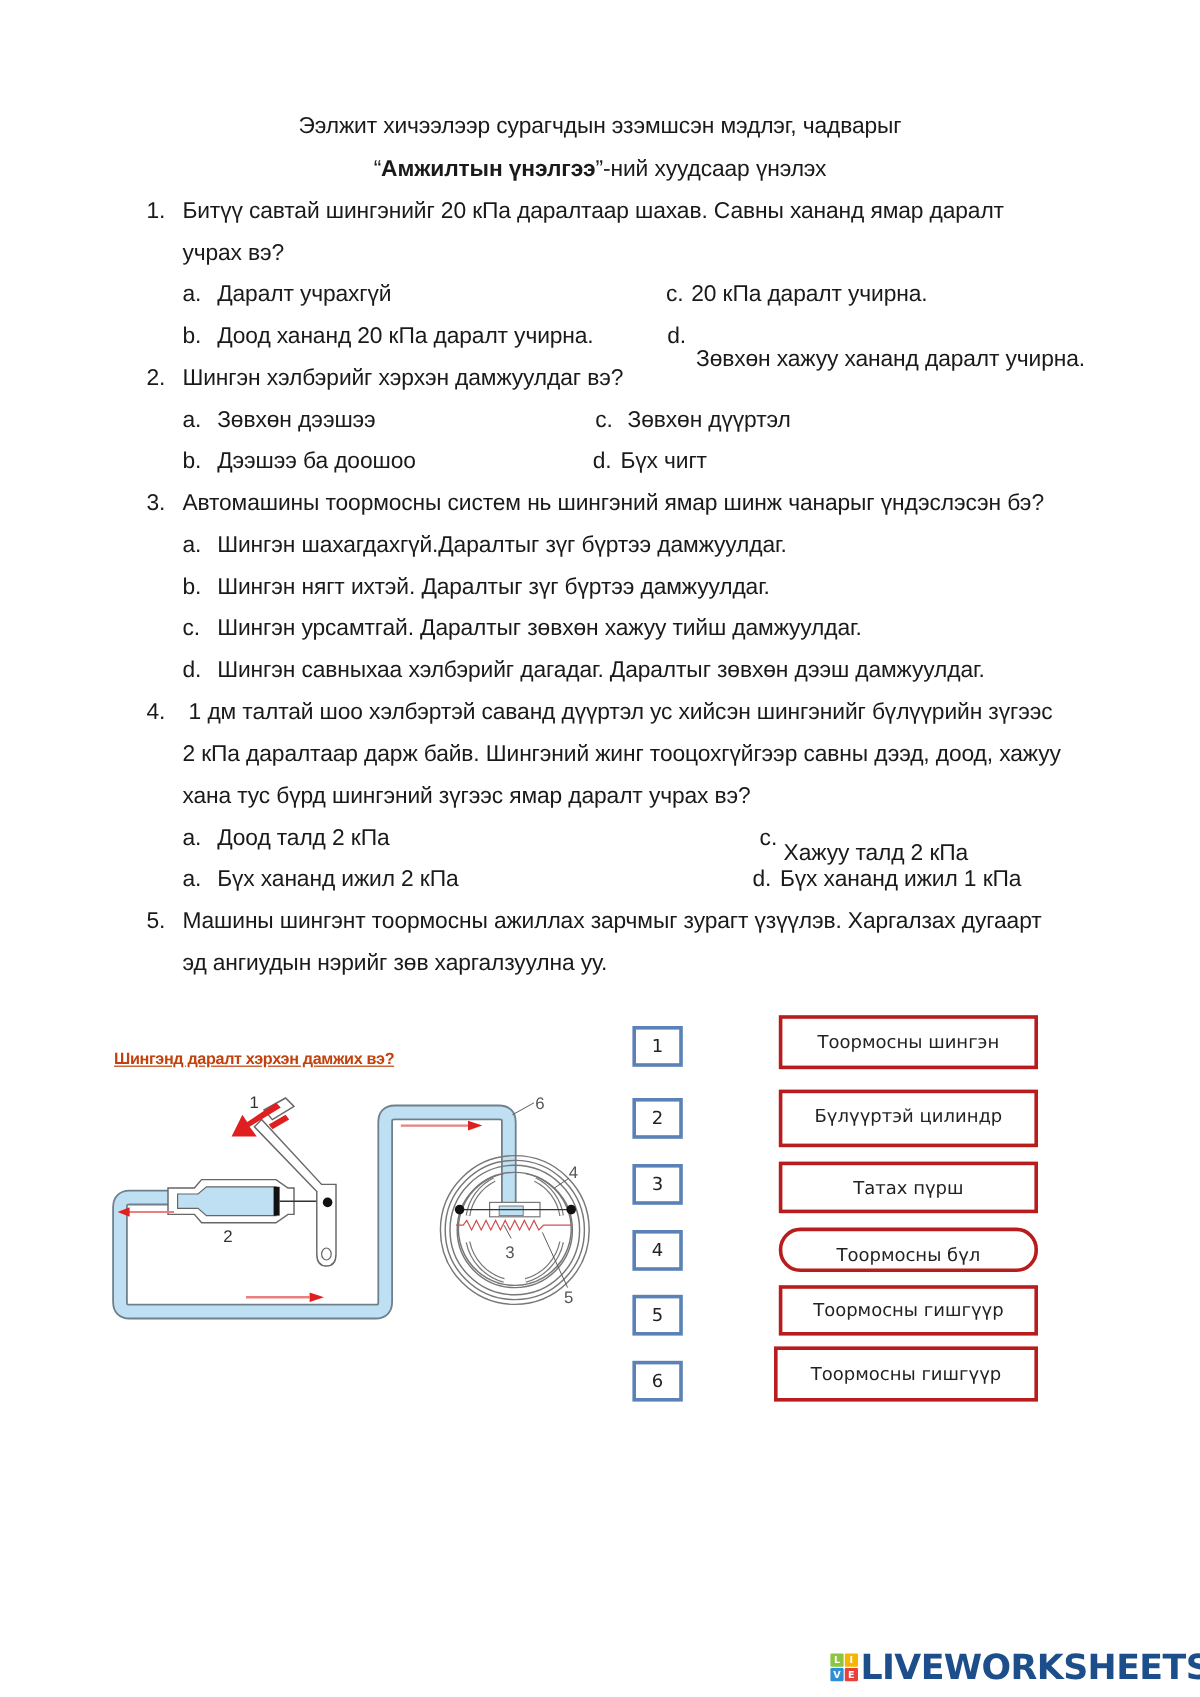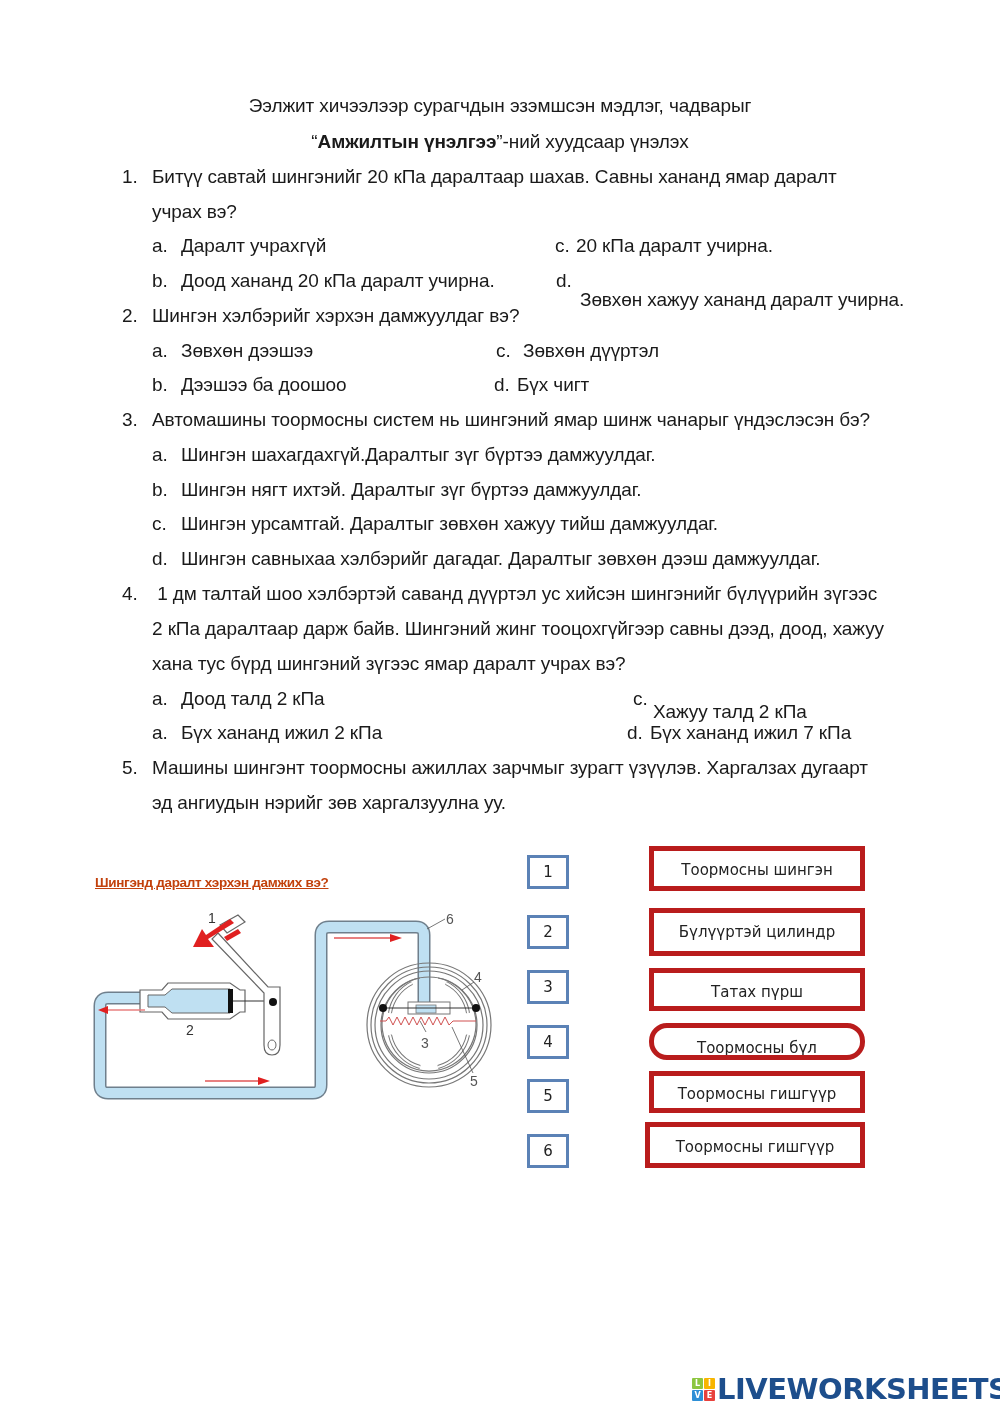--- a/index.html
+++ b/index.html
@@ -86,7 +86,7 @@
   <div class="abs txt" style="left:152px; top:722px;">a.</div>
   <div class="abs txt" style="left:181px; top:722px;">Бүх хананд ижил 2 кПа</div>
   <div class="abs txt" style="left:627px; top:722px;">d.</div>
-  <div class="abs txt" style="left:650px; top:722px;">Бүх хананд ижил 7 кПа</div>
+  <div class="abs txt" style="left:650px; top:722px;">Бүх хананд ижил 1 кПа</div>
 </div>
 
 <div>

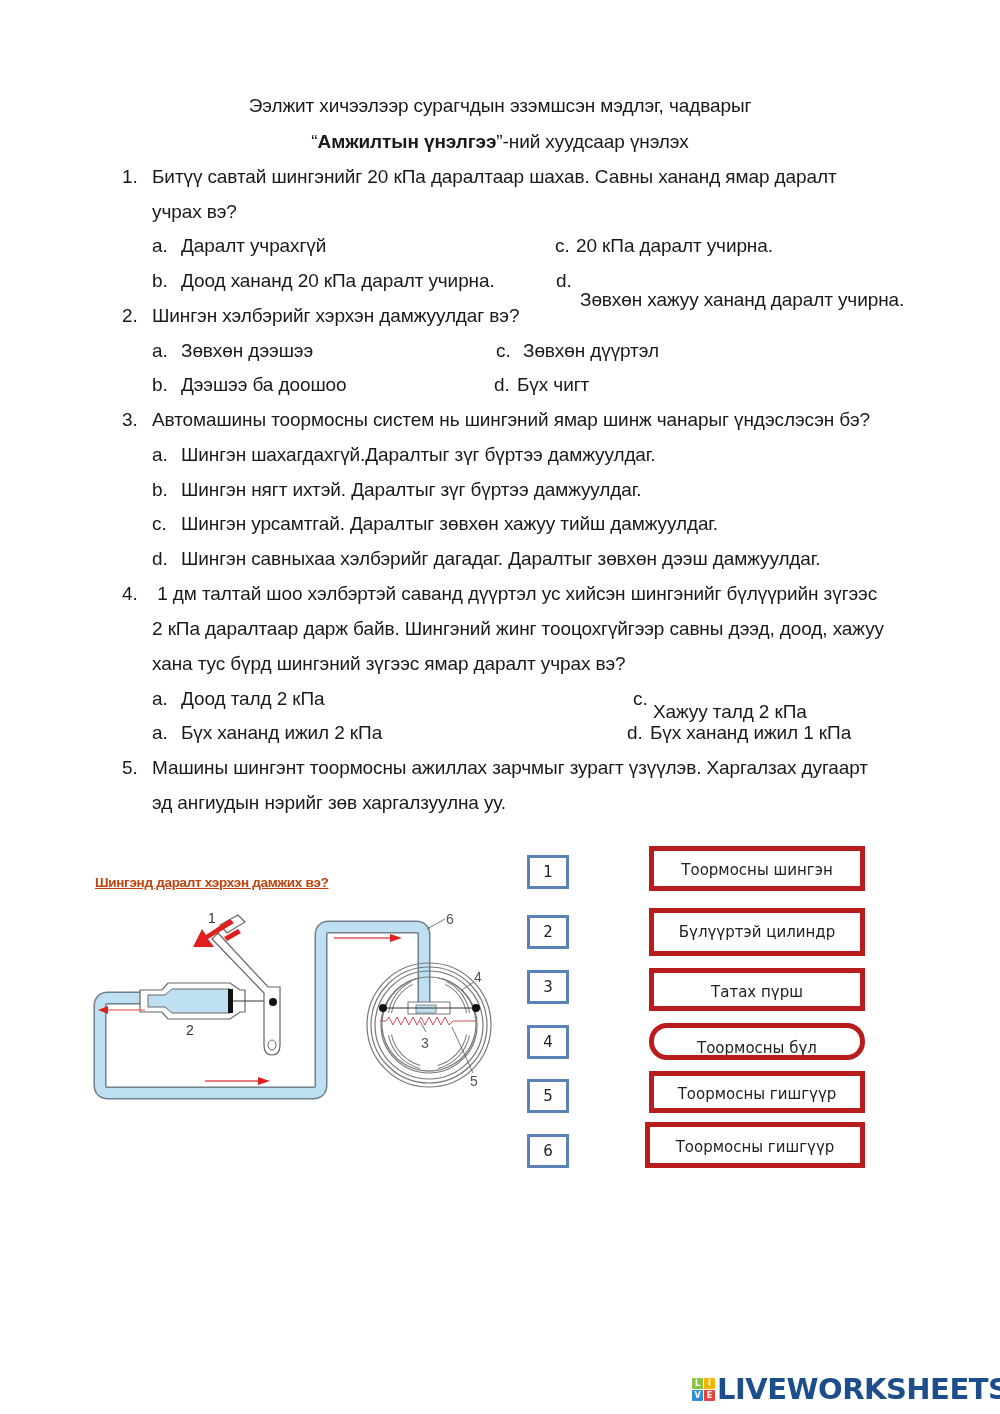--- a/index.html
+++ b/index.html
@@ -15,7 +15,7 @@
             font-family: "DejaVu Sans", sans-serif; font-size: 15px; text-align: center;
             line-height: 28px; color: #222; }
   .labelbox { position: absolute; width: 216px; box-sizing: border-box;
-              border: 5px solid #b91c1c; background: #fff;
+              border: 3px solid #b91c1c; background: #fff;
               font-family: "DejaVu Sans", sans-serif; font-size: 15px; color: #222;
               text-align: center; }
   .diagram-title { font-family: "Liberation Sans", sans-serif; font-weight: bold; font-size: 13.5px;

